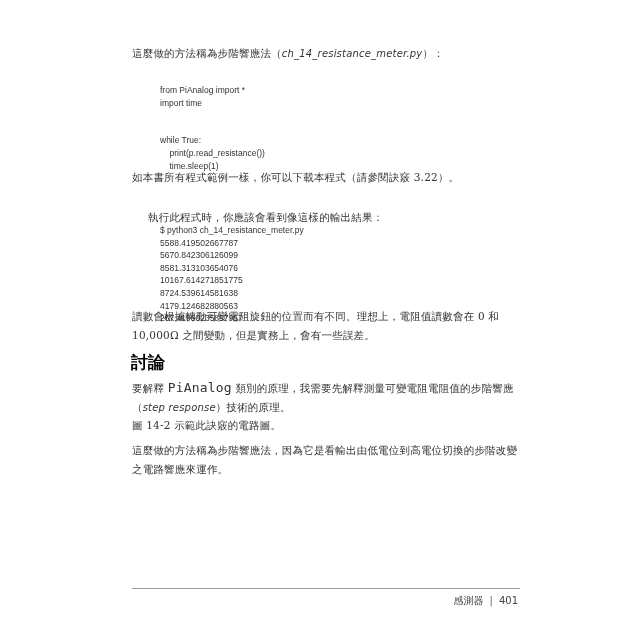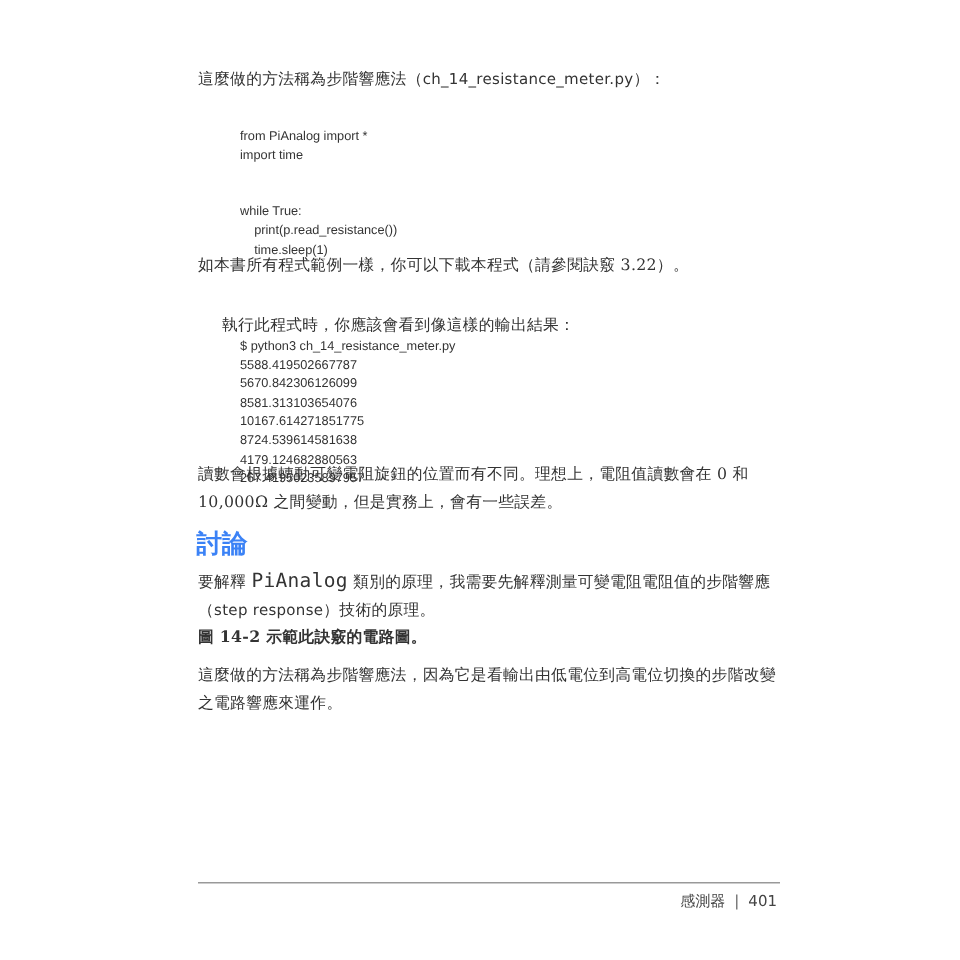--- a/index.html
+++ b/index.html
@@ -7,7 +7,7 @@
          font-family: "DejaVu Serif", "Liberation Serif", serif; color: #2a2a2a; }
   .page { position: absolute; left: 0; top: 0; width: 640px; height: 640px; background: #fff; }
   .para { position: absolute; left: 132px; width: 390px; font-size: 10.5px; line-height: 19px; letter-spacing: 0.2px; color: #333; }
-  .para .ital { font-family: "DejaVu Sans", sans-serif; font-size: 10px; }
+  .para .ital { font-style: italic; font-family: "DejaVu Sans", sans-serif; font-size: 10px; }
   .para .mono { font-family: "DejaVu Sans Mono", "Liberation Mono", monospace; font-size: 13px; }
   .para .bold { font-weight: bold; }
   .code { position: absolute; left: 148px; font-family: Liberation Sans, sans-serif;

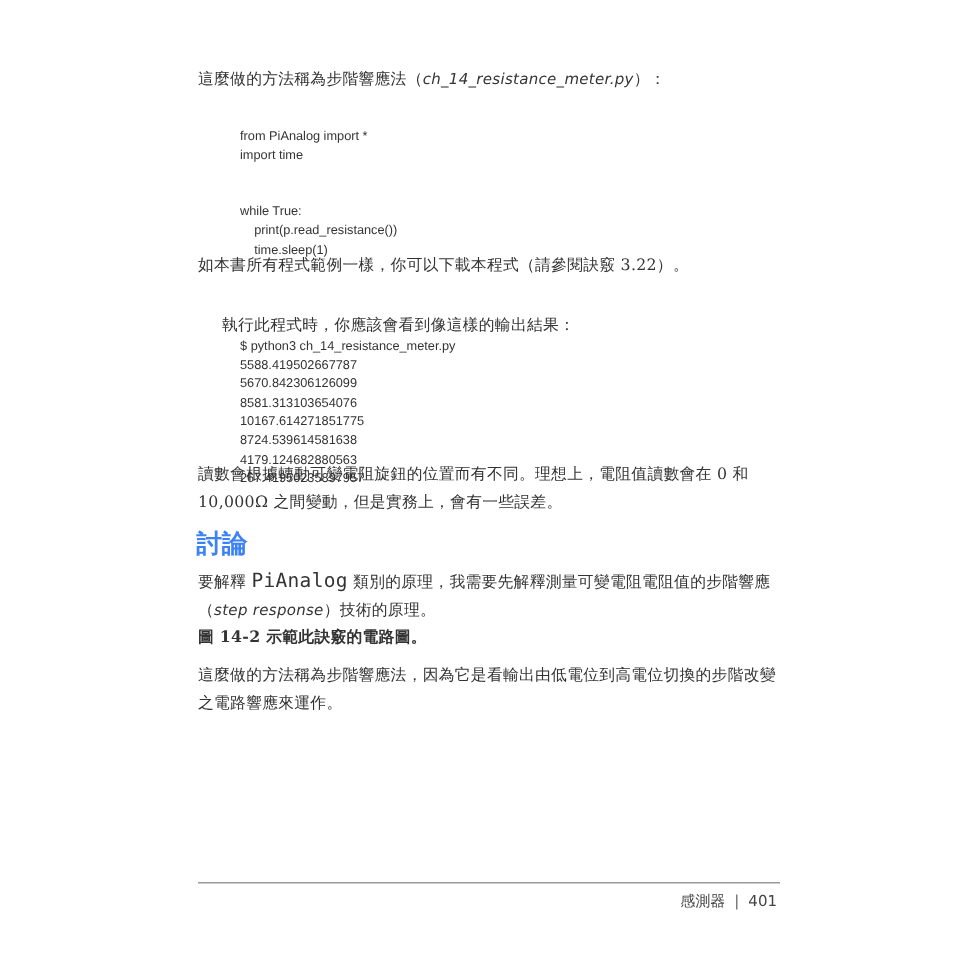--- a/index.html
+++ b/index.html
@@ -14,7 +14,7 @@
           font-size: 8.5px; line-height: 12.6px; color: #333; white-space: pre; margin: 12px; }
   .code-line { display: block; height: 12.6px; }
   .heading { position: absolute; left: 131px; top: 351px; font-family: "DejaVu Sans", "Liberation Sans", sans-serif;
-             font-size: 17px; font-weight: bold; color: #3b82f6; }
+             font-size: 17px; font-weight: bold; color: #000000; }
   .footer-rule { position: absolute; left: 132px; top: 588px; width: 388px; height: 1px; background: #999; }
   .footer { position: absolute; right: 122px; top: 594px; font-size: 10px; color: #444;
             font-family: "DejaVu Sans", "Liberation Sans", sans-serif; text-align: right; }

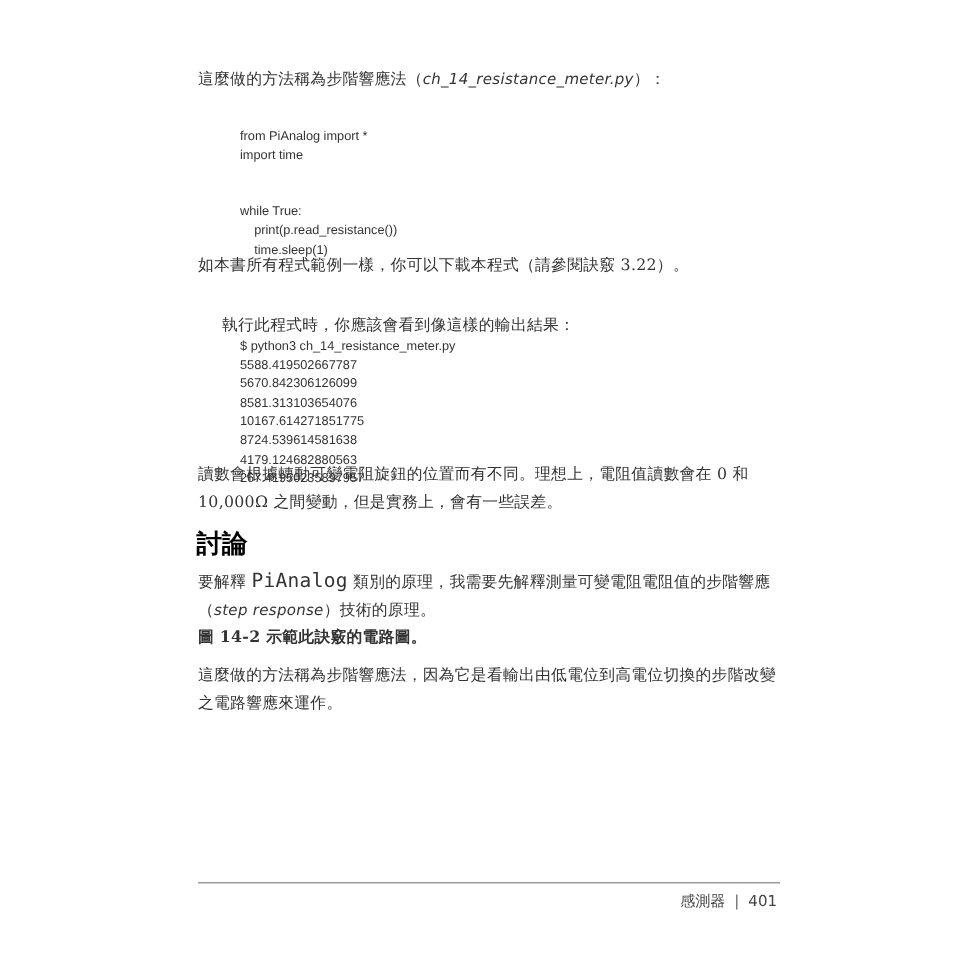--- a/index.html
+++ b/index.html
@@ -45,7 +45,7 @@
     <span>要解釋 </span><span class="mono">PiAnalog</span><span> 類別的原理，我需要先解釋測量可變電阻電阻值的步階響應（</span><span class="ital">step response</span><span>）技術的原理。</span>
   </p>
 
-  <p class="para" style="top:416px; margin:0;font-weight:bold;">圖 14-2 示範此訣竅的電路圖。</p>
+  <p class="para" style="top:416px; margin:0;">圖 14-2 示範此訣竅的電路圖。</p>
 
   <p class="para" style="top:441px; margin:0;">這麼做的方法稱為步階響應法，因為它是看輸出由低電位到高電位切換的步階改變之電路響應來運作。</p>
 

